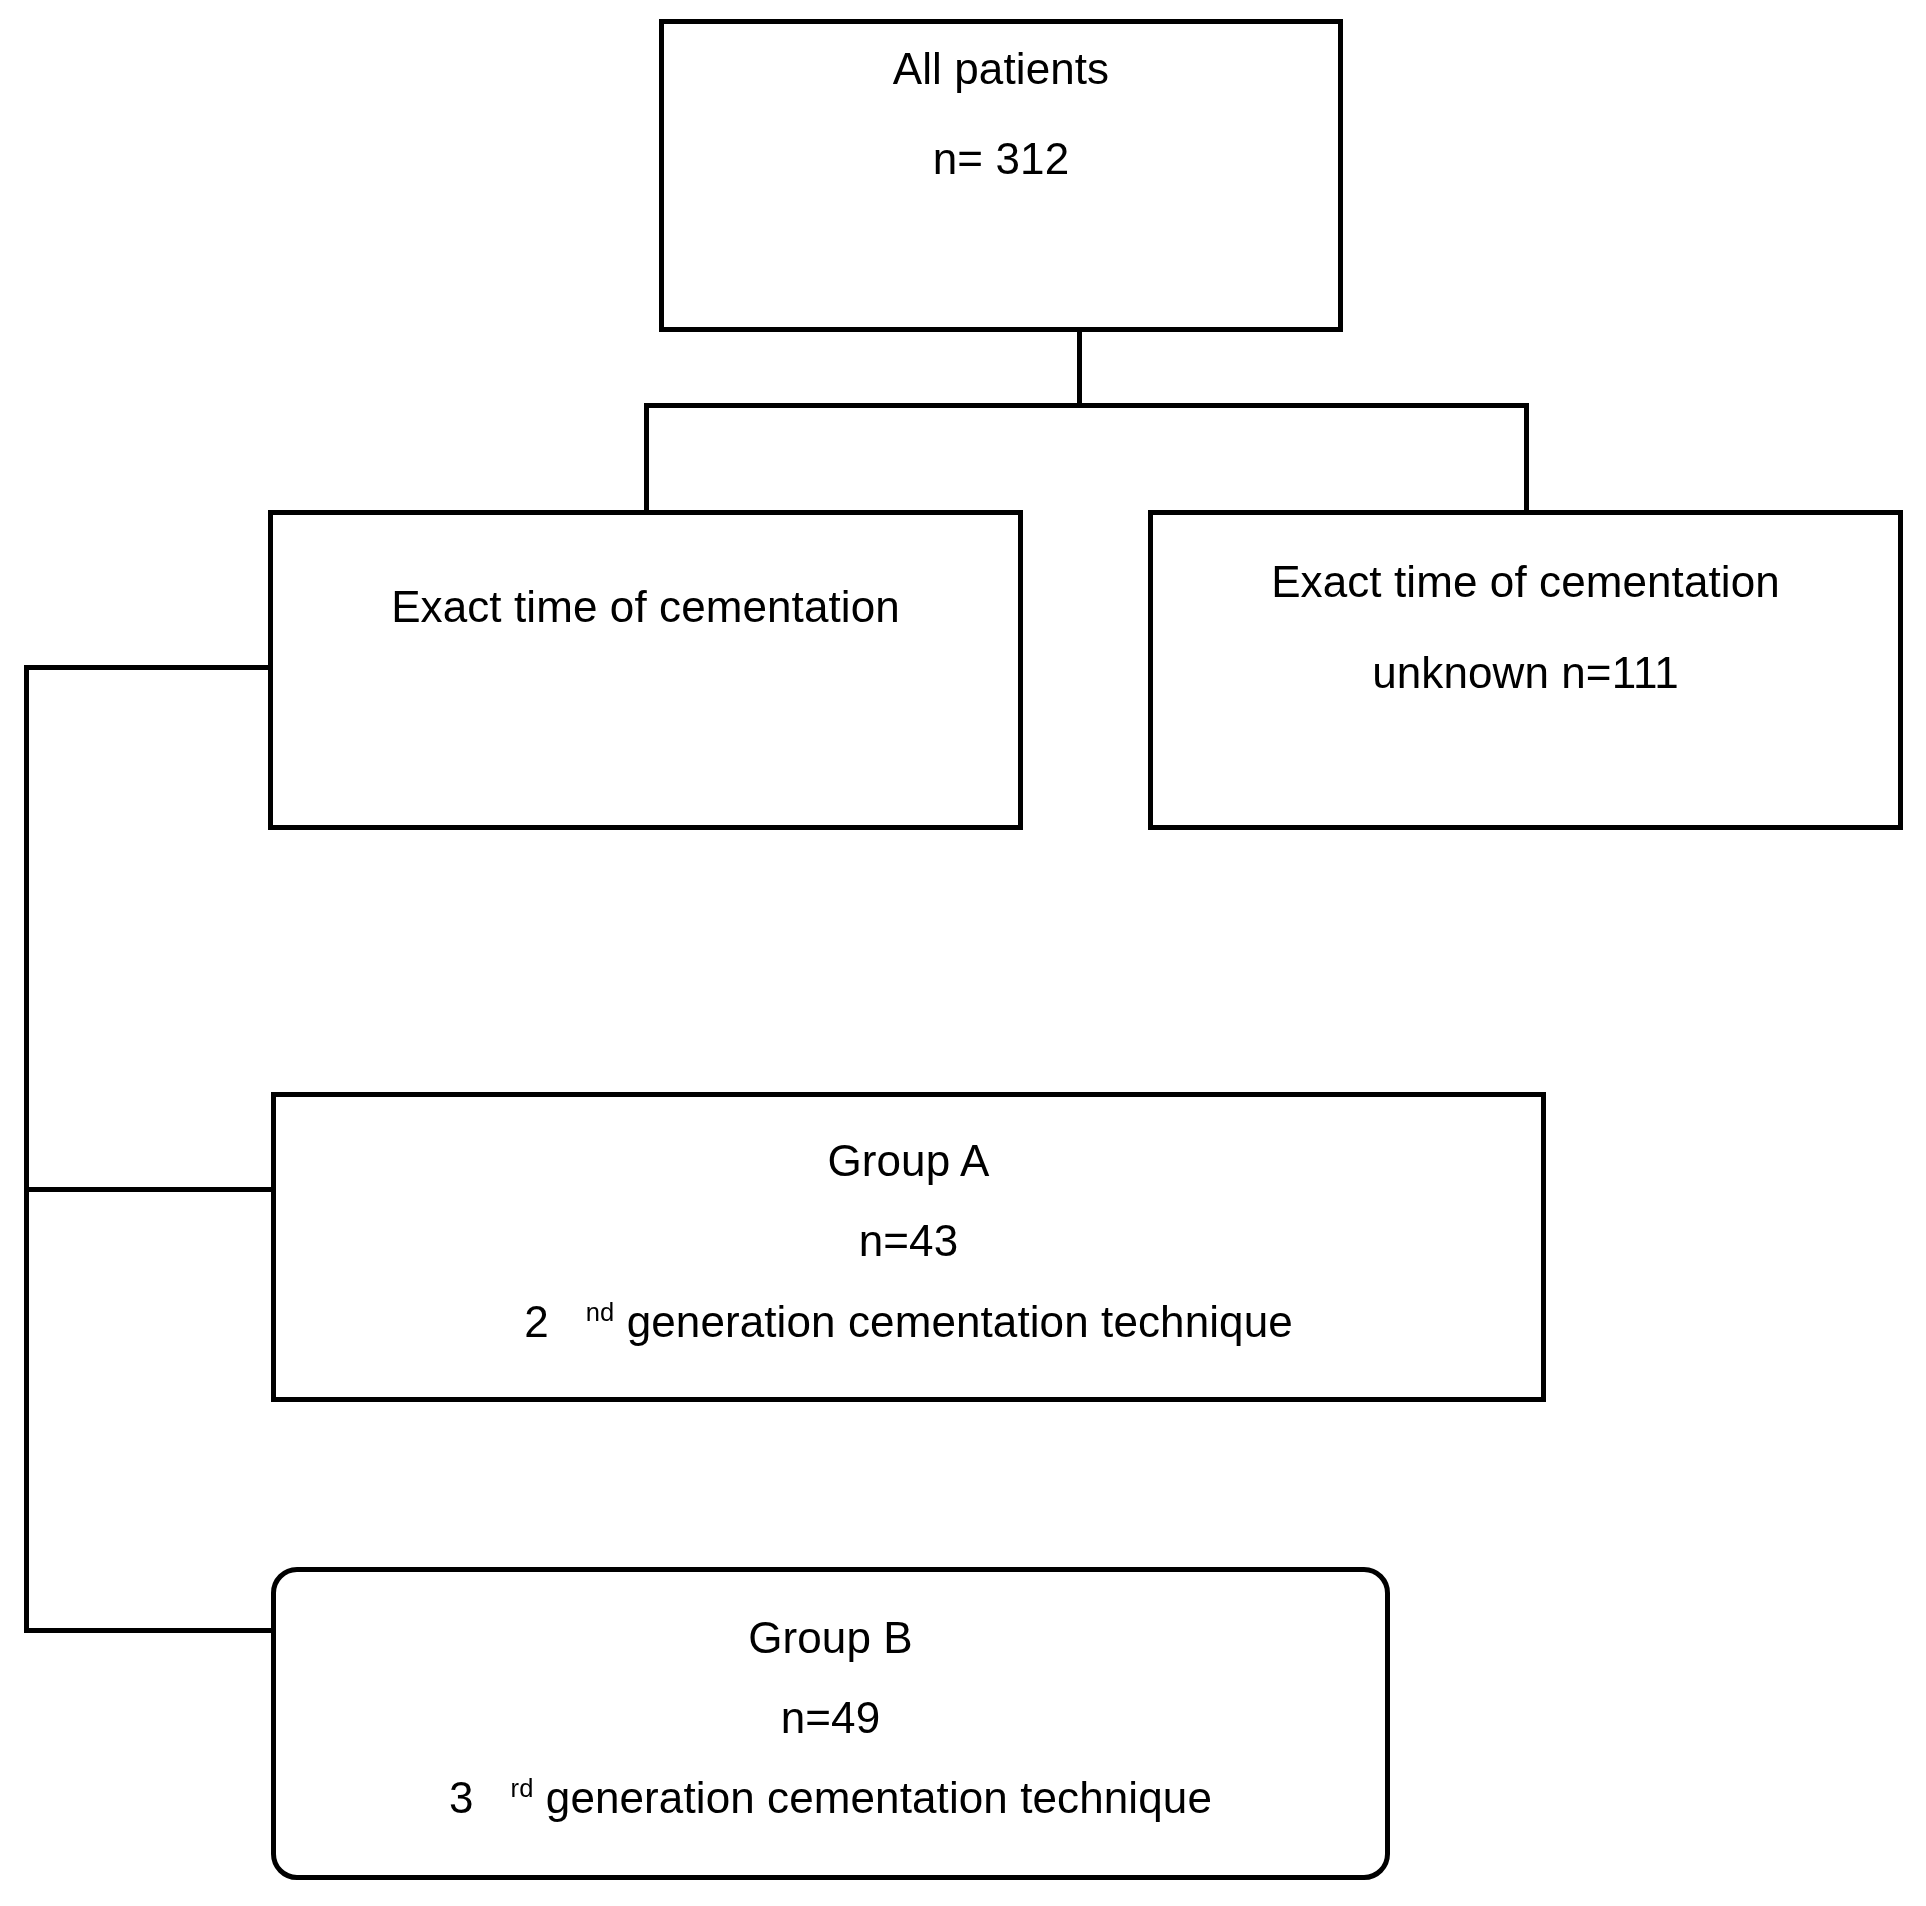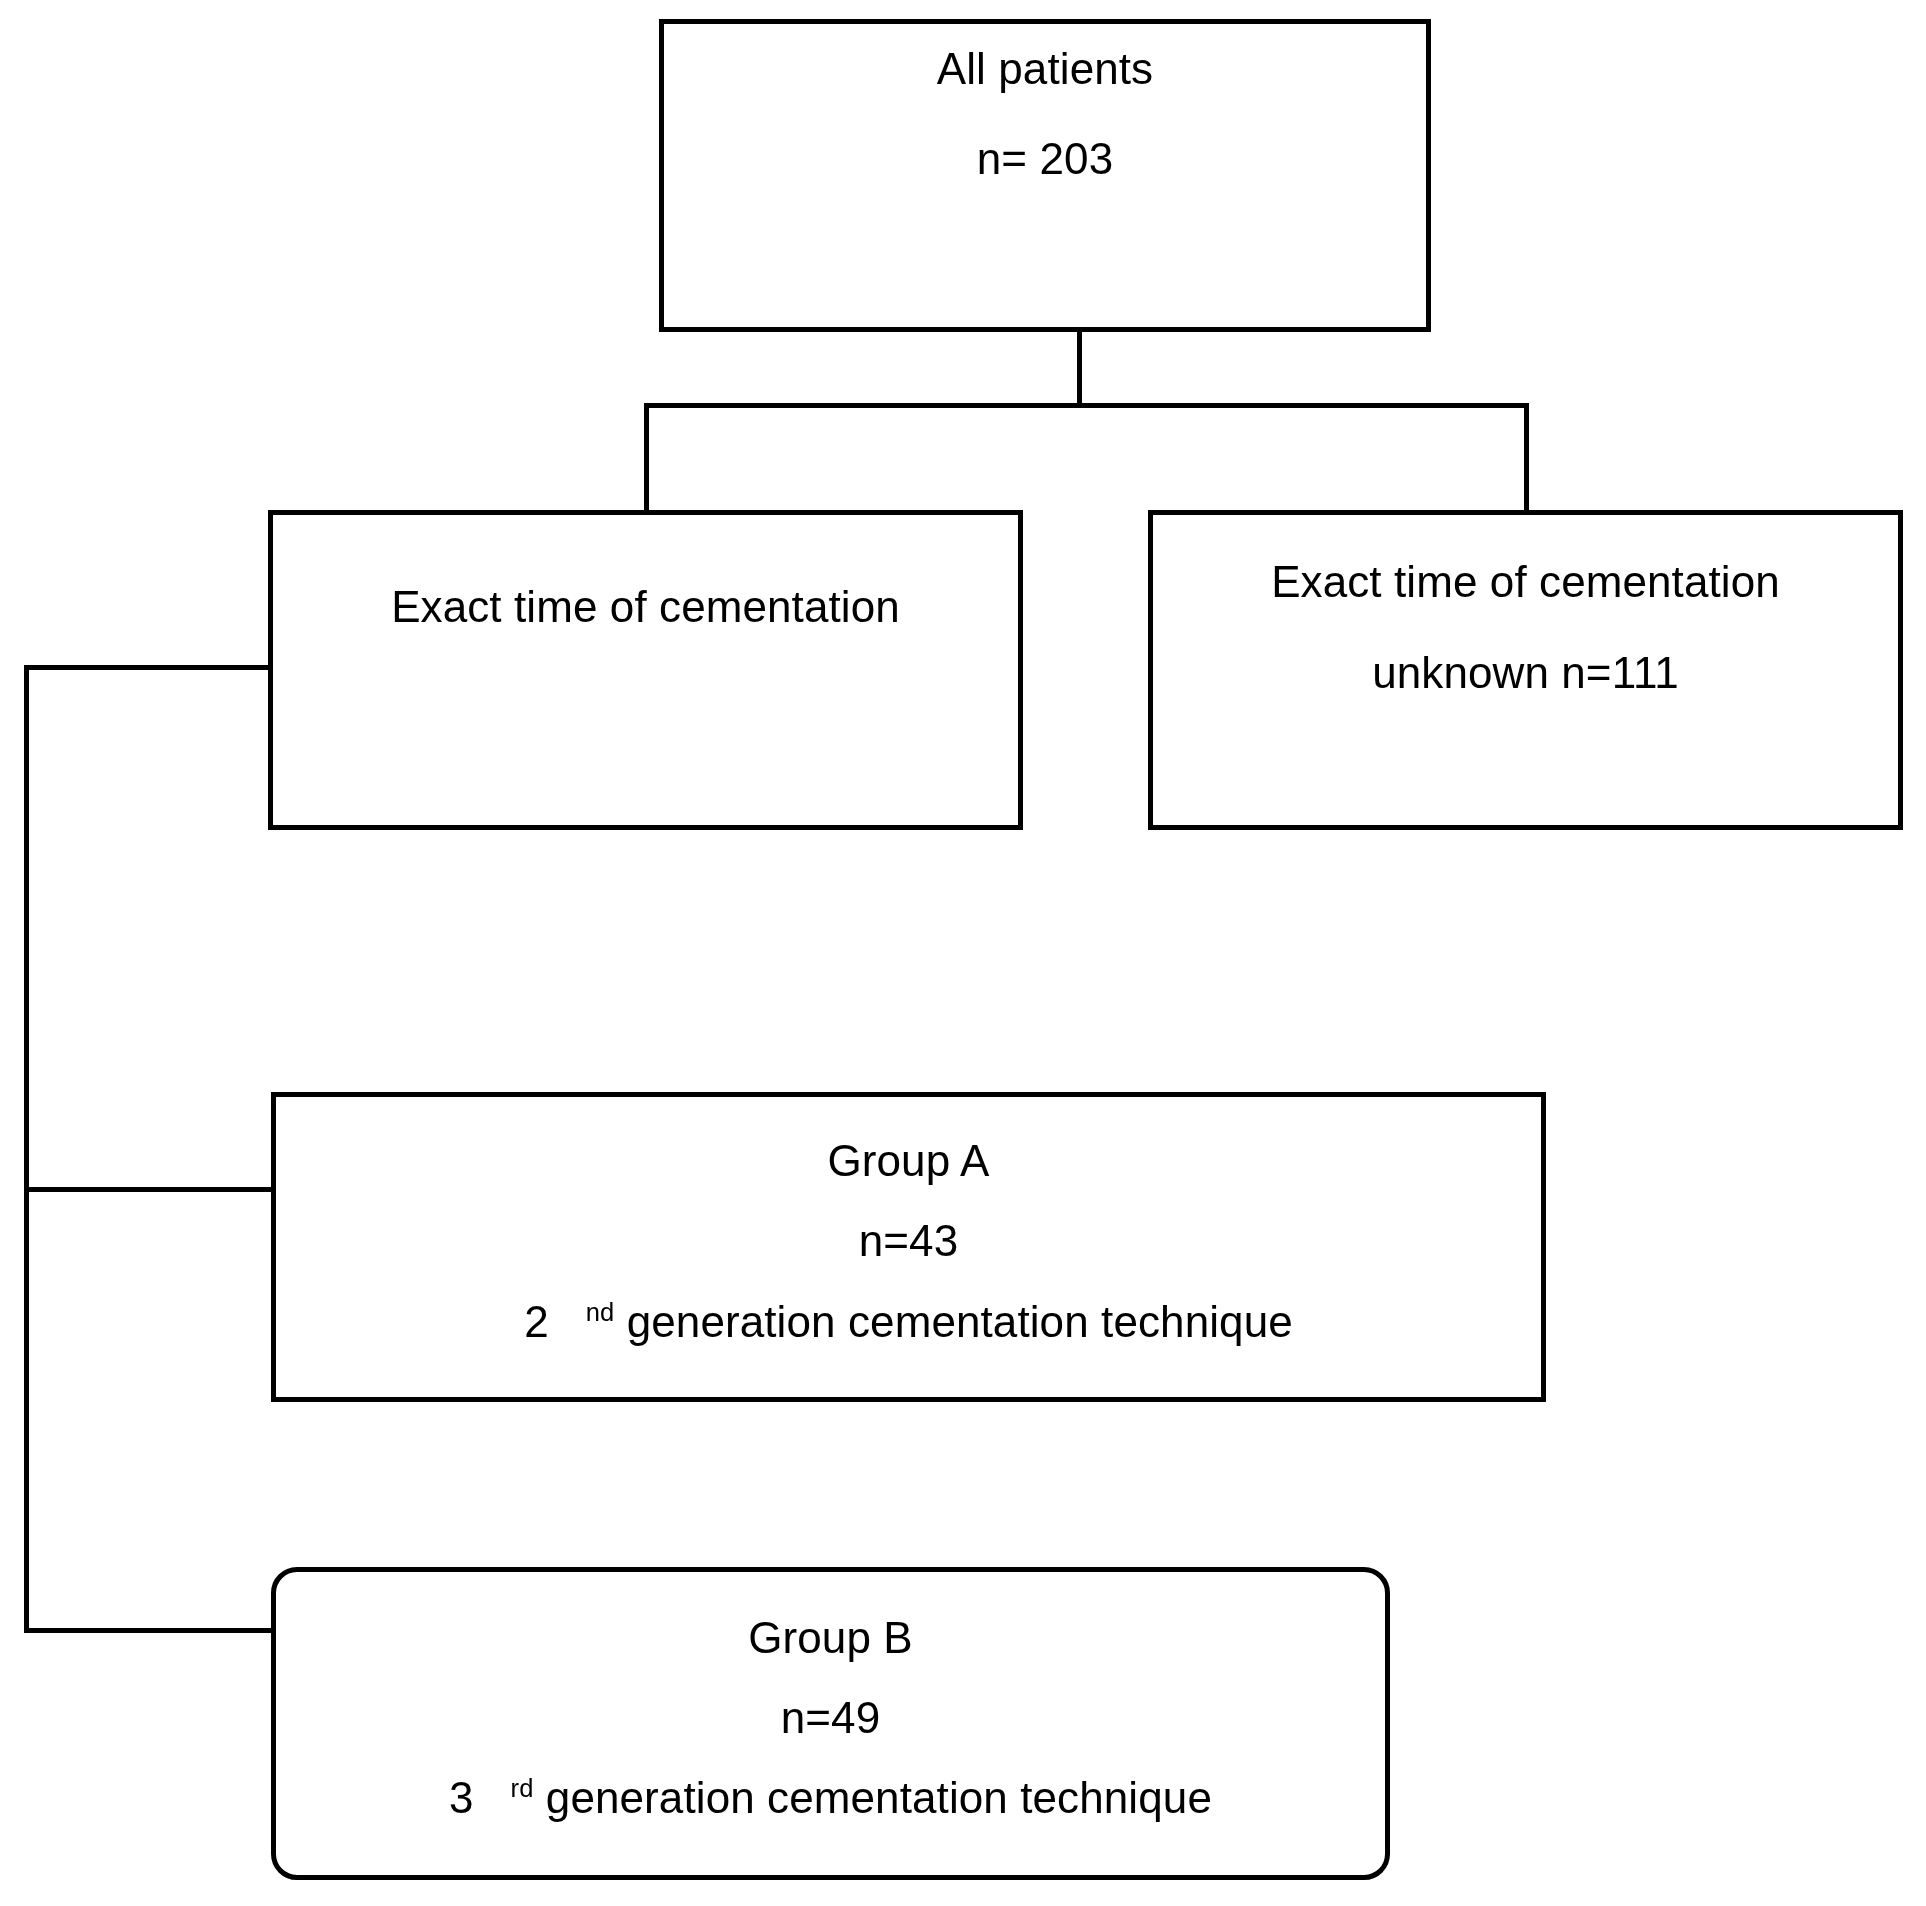--- a/index.html
+++ b/index.html
@@ -48,7 +48,7 @@
   }
 
   
-  #node-root      { left: 659px;  top: 19px;   width: 772px; height: 313px; }
+  #node-root      { left: 659px;  top: 19px;   width: 684px; height: 313px; }
   #node-known     { left: 268px;  top: 510px;  width: 755px; height: 320px; }
   #node-unknown   { left: 1148px; top: 510px;  width: 755px; height: 320px; }
   #node-group-a   { left: 271px;  top: 1092px; width: 1275px; height: 310px; }

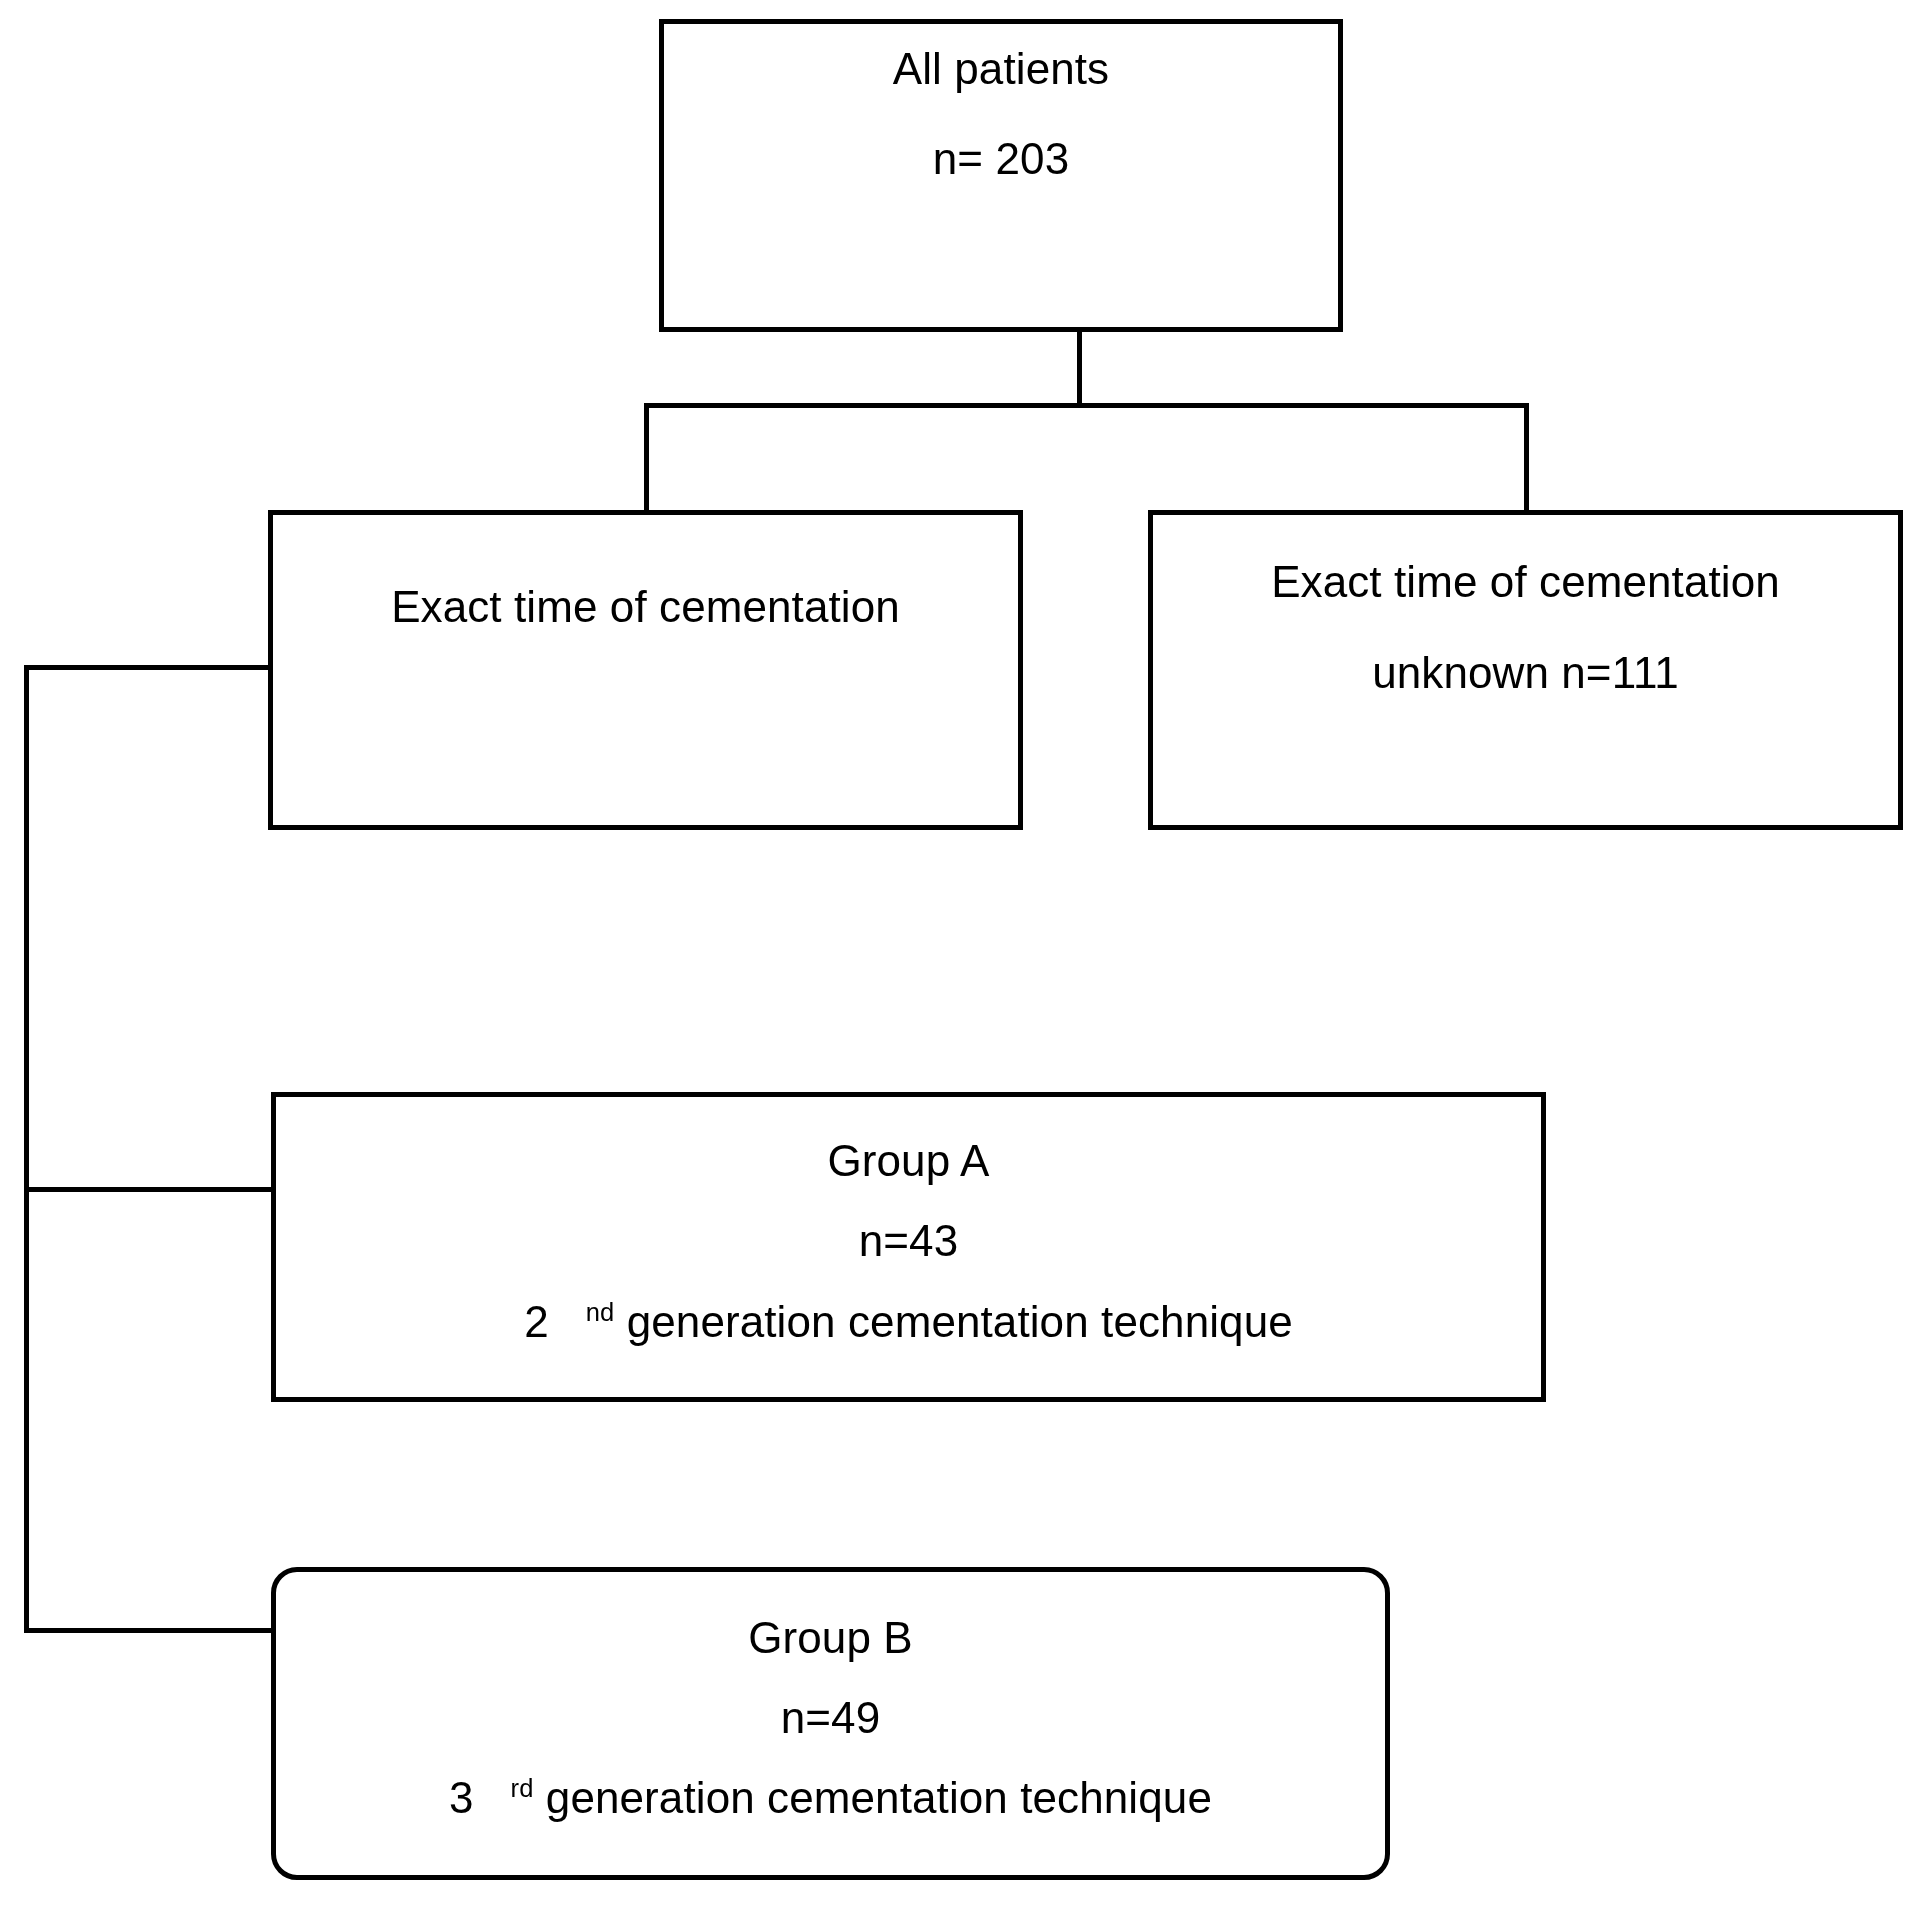--- a/index.html
+++ b/index.html
@@ -102,7 +102,7 @@
     <div class="stack">
       <span class="line">All patients</span>
       <div class="gap-lg"></div>
-      <span class="line">n= 203</span>
+      <span class="line">n= 312</span>
     </div>
   </div>
 

